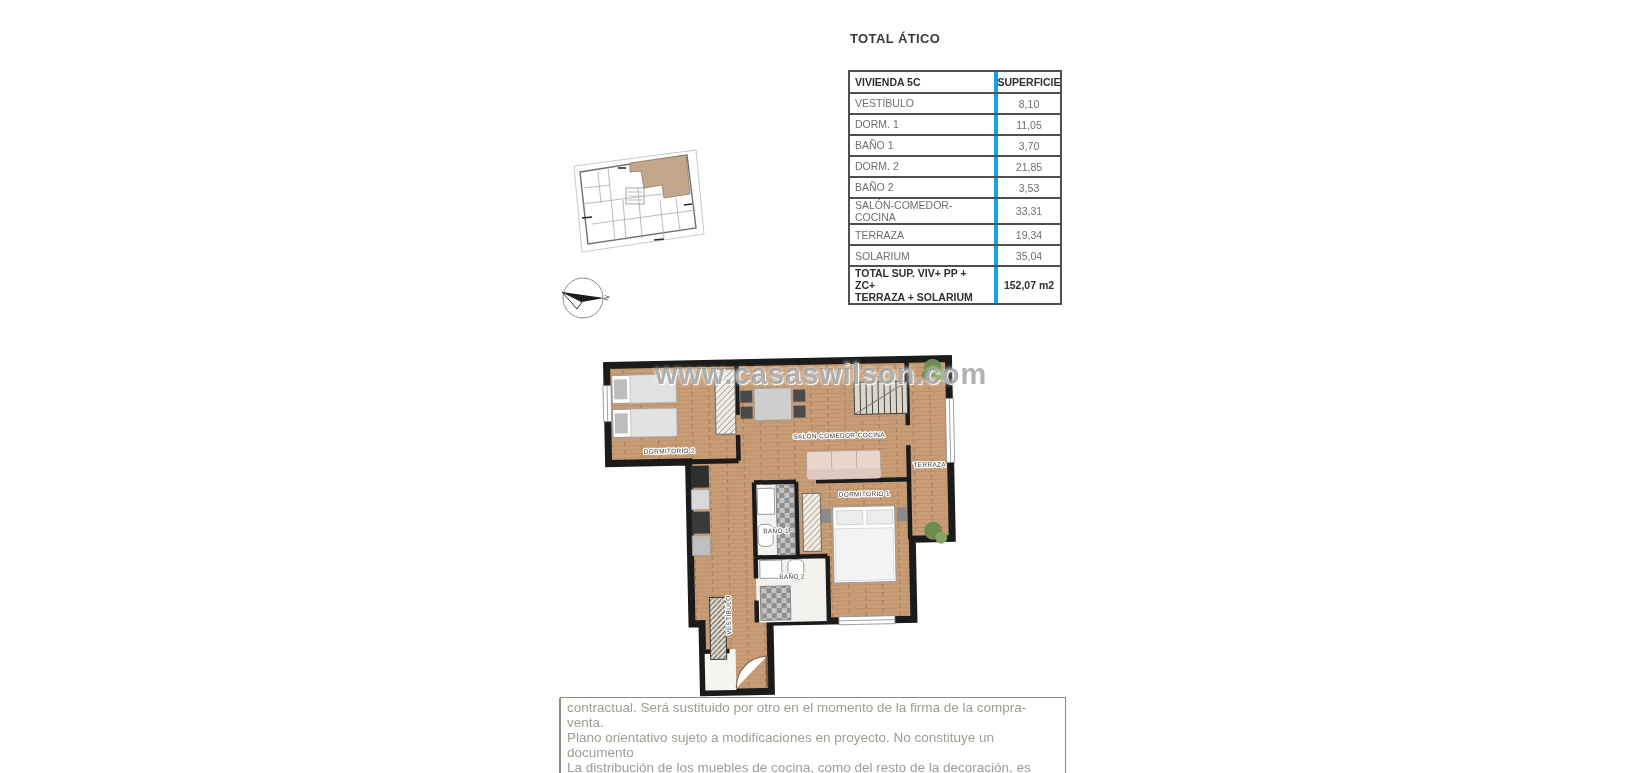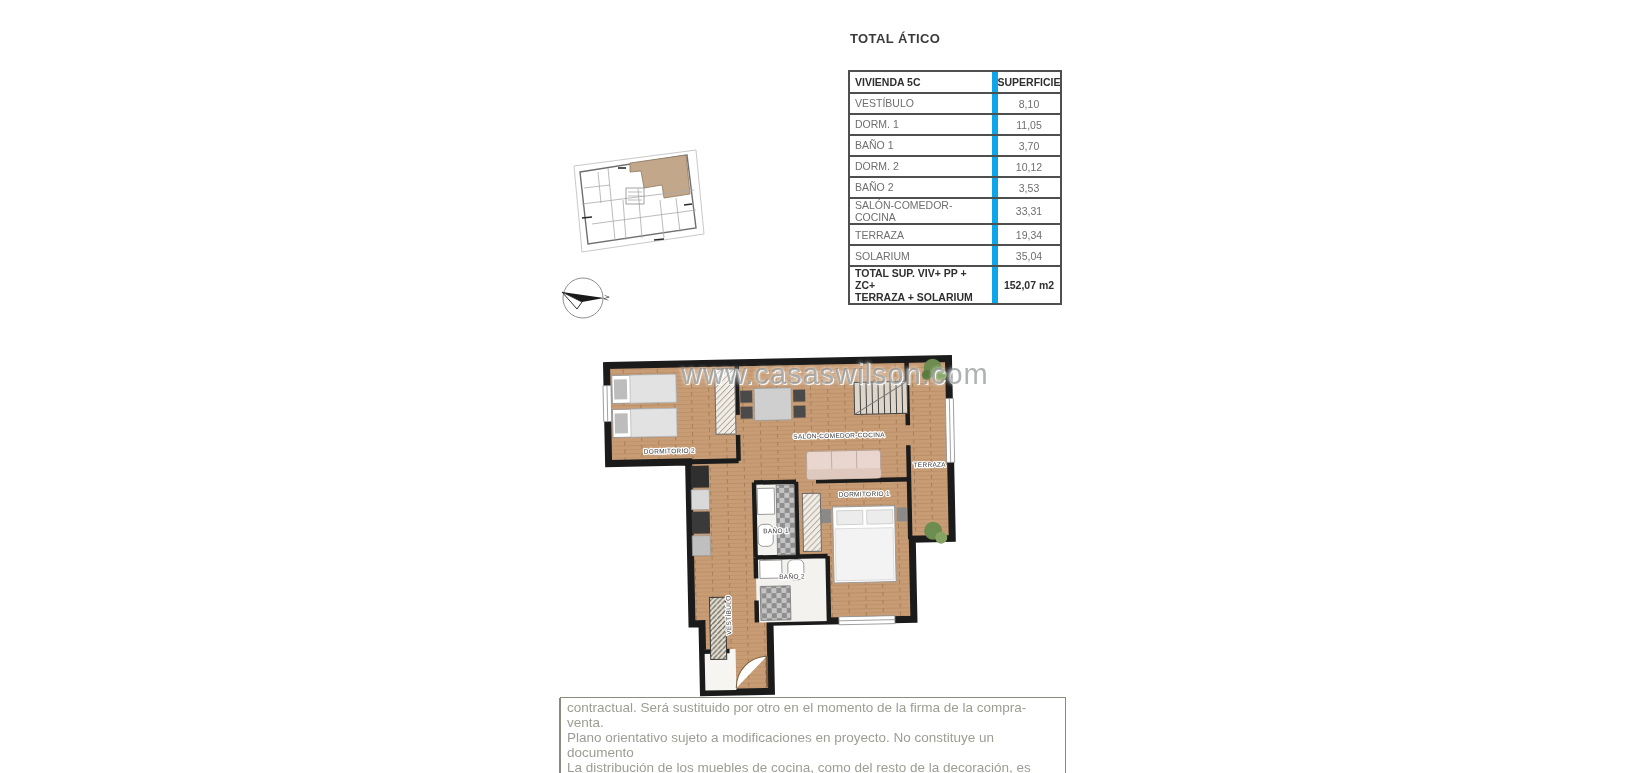--- a/index.html
+++ b/index.html
@@ -18,7 +18,7 @@
   .trow:last-child{border-bottom:none;}
   .tc{display:flex;align-items:center;}
   .tl{flex:1;padding:0 5px;white-space:pre-line;line-height:1.15;}
-  .tv{width:60px;border-left:6px solid #0ea5e9;justify-content:center;
+  .tv{width:60px;border-left:4px solid #0ea5e9;justify-content:center;
       text-align:center;padding:2px 1px;}
   .trow.hdr .tl,.trow.hdr .tv{font-weight:bold;color:#2f2f2f;}
   .trow.hdr{min-height:20px;}

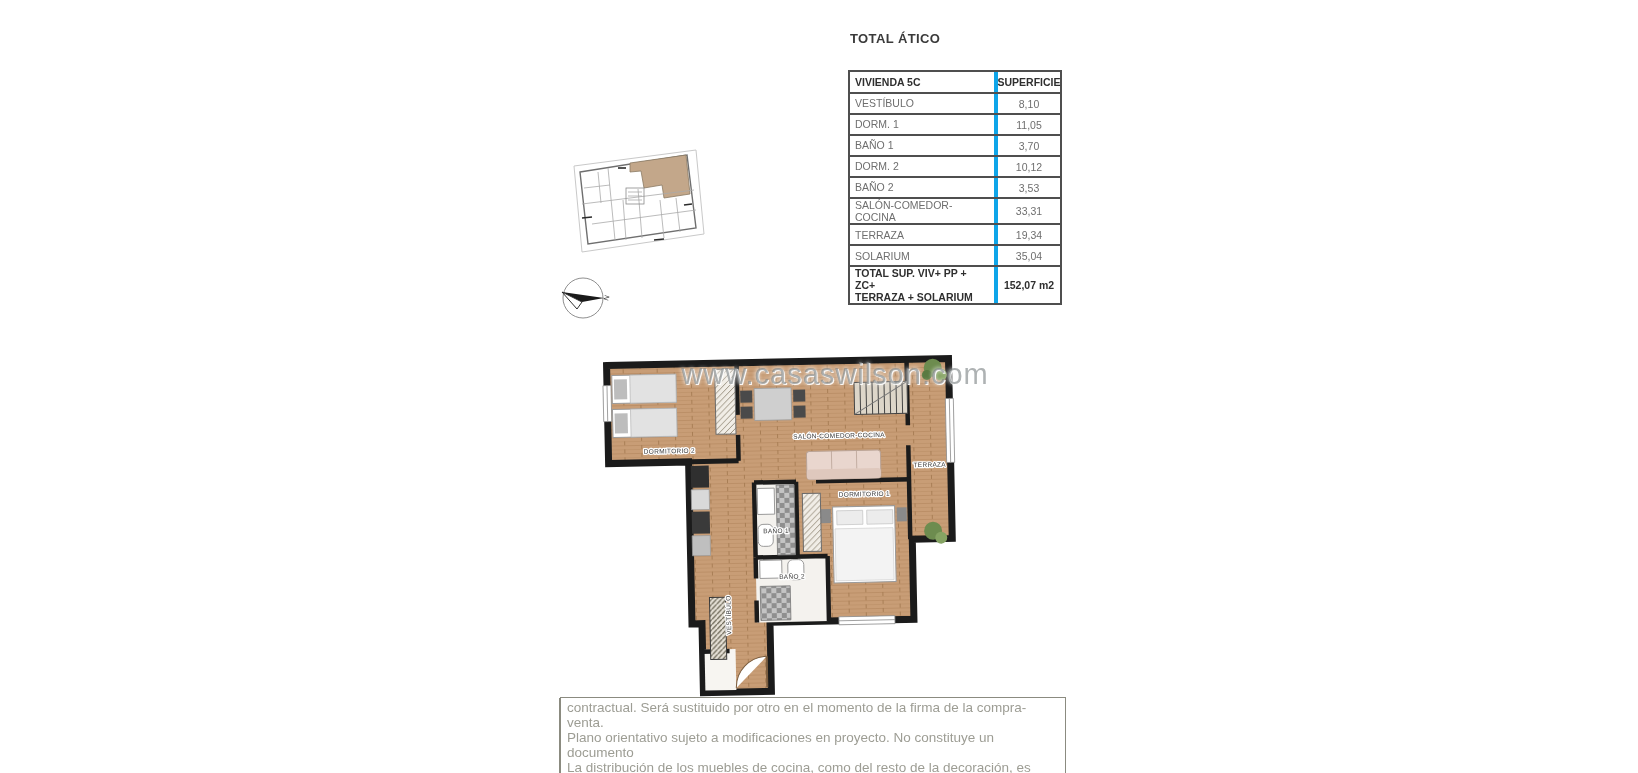--- a/index.html
+++ b/index.html
@@ -63,7 +63,7 @@
       </div>
       <div class="trow plain">
         <div class="tc tl">DORM. 2</div>
-        <div class="tc tv">10,12</div>
+        <div class="tc tv">21,85</div>
       </div>
       <div class="trow plain">
         <div class="tc tl">BAÑO 2</div>

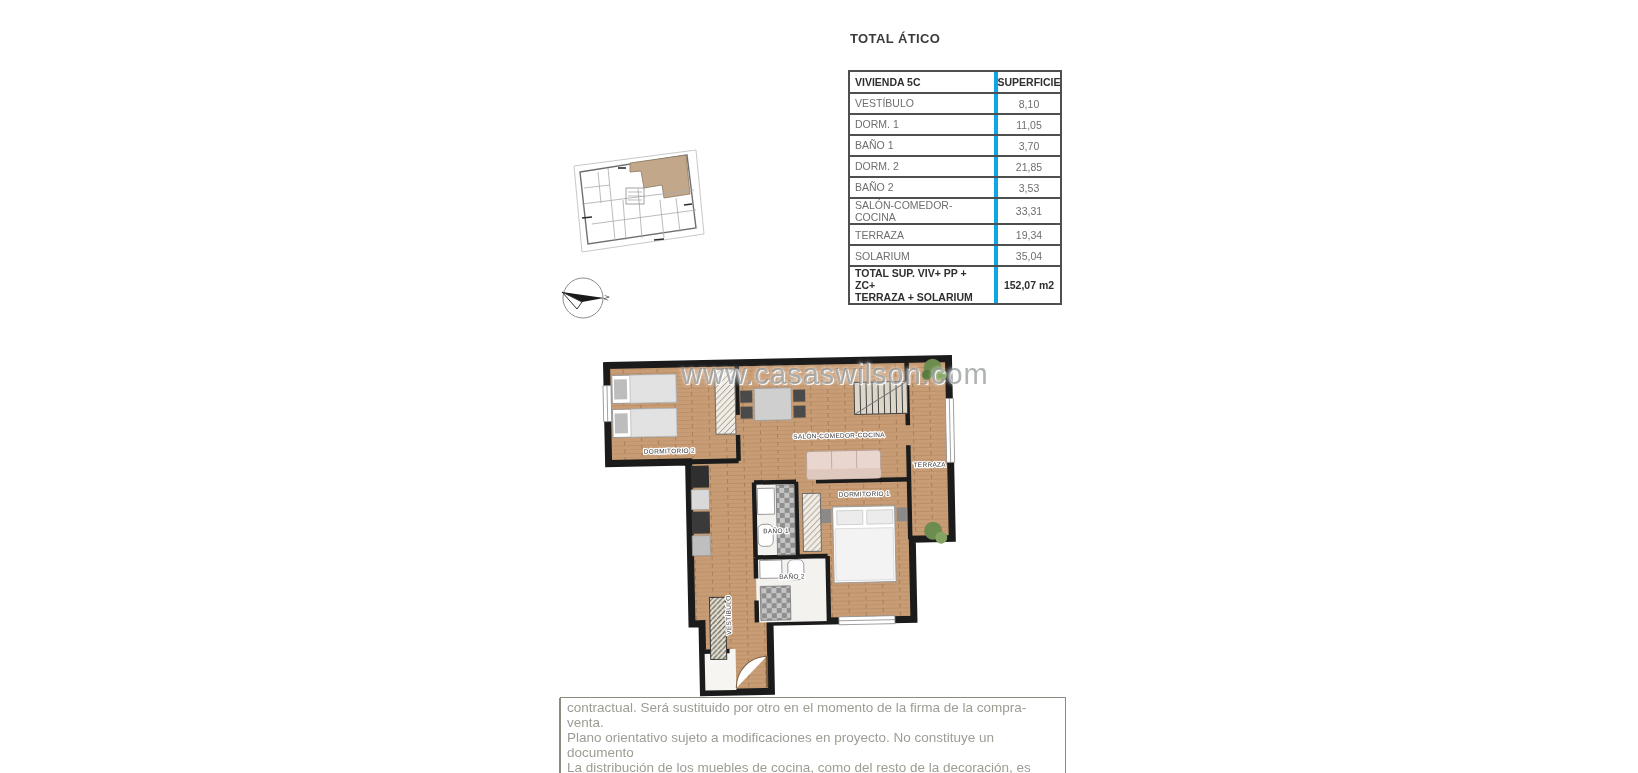--- a/index.html
+++ b/index.html
@@ -26,8 +26,8 @@
   .trow.plain{min-height:19px;}
 
   
-  #watermark{left:655px;top:358px;width:360px;text-align:center;
-    font-size:29px;font-weight:normal;color:rgba(125,130,132,.62);
+  #watermark{left:655px;top:358px;width:360px;
+    font-size:29px;font-weight:bold;color:rgba(125,130,132,.62);
     letter-spacing:1px;text-shadow:0 0 4px #fff,1px 1px 0 rgba(255,255,255,.9);
     z-index:5;}
 

